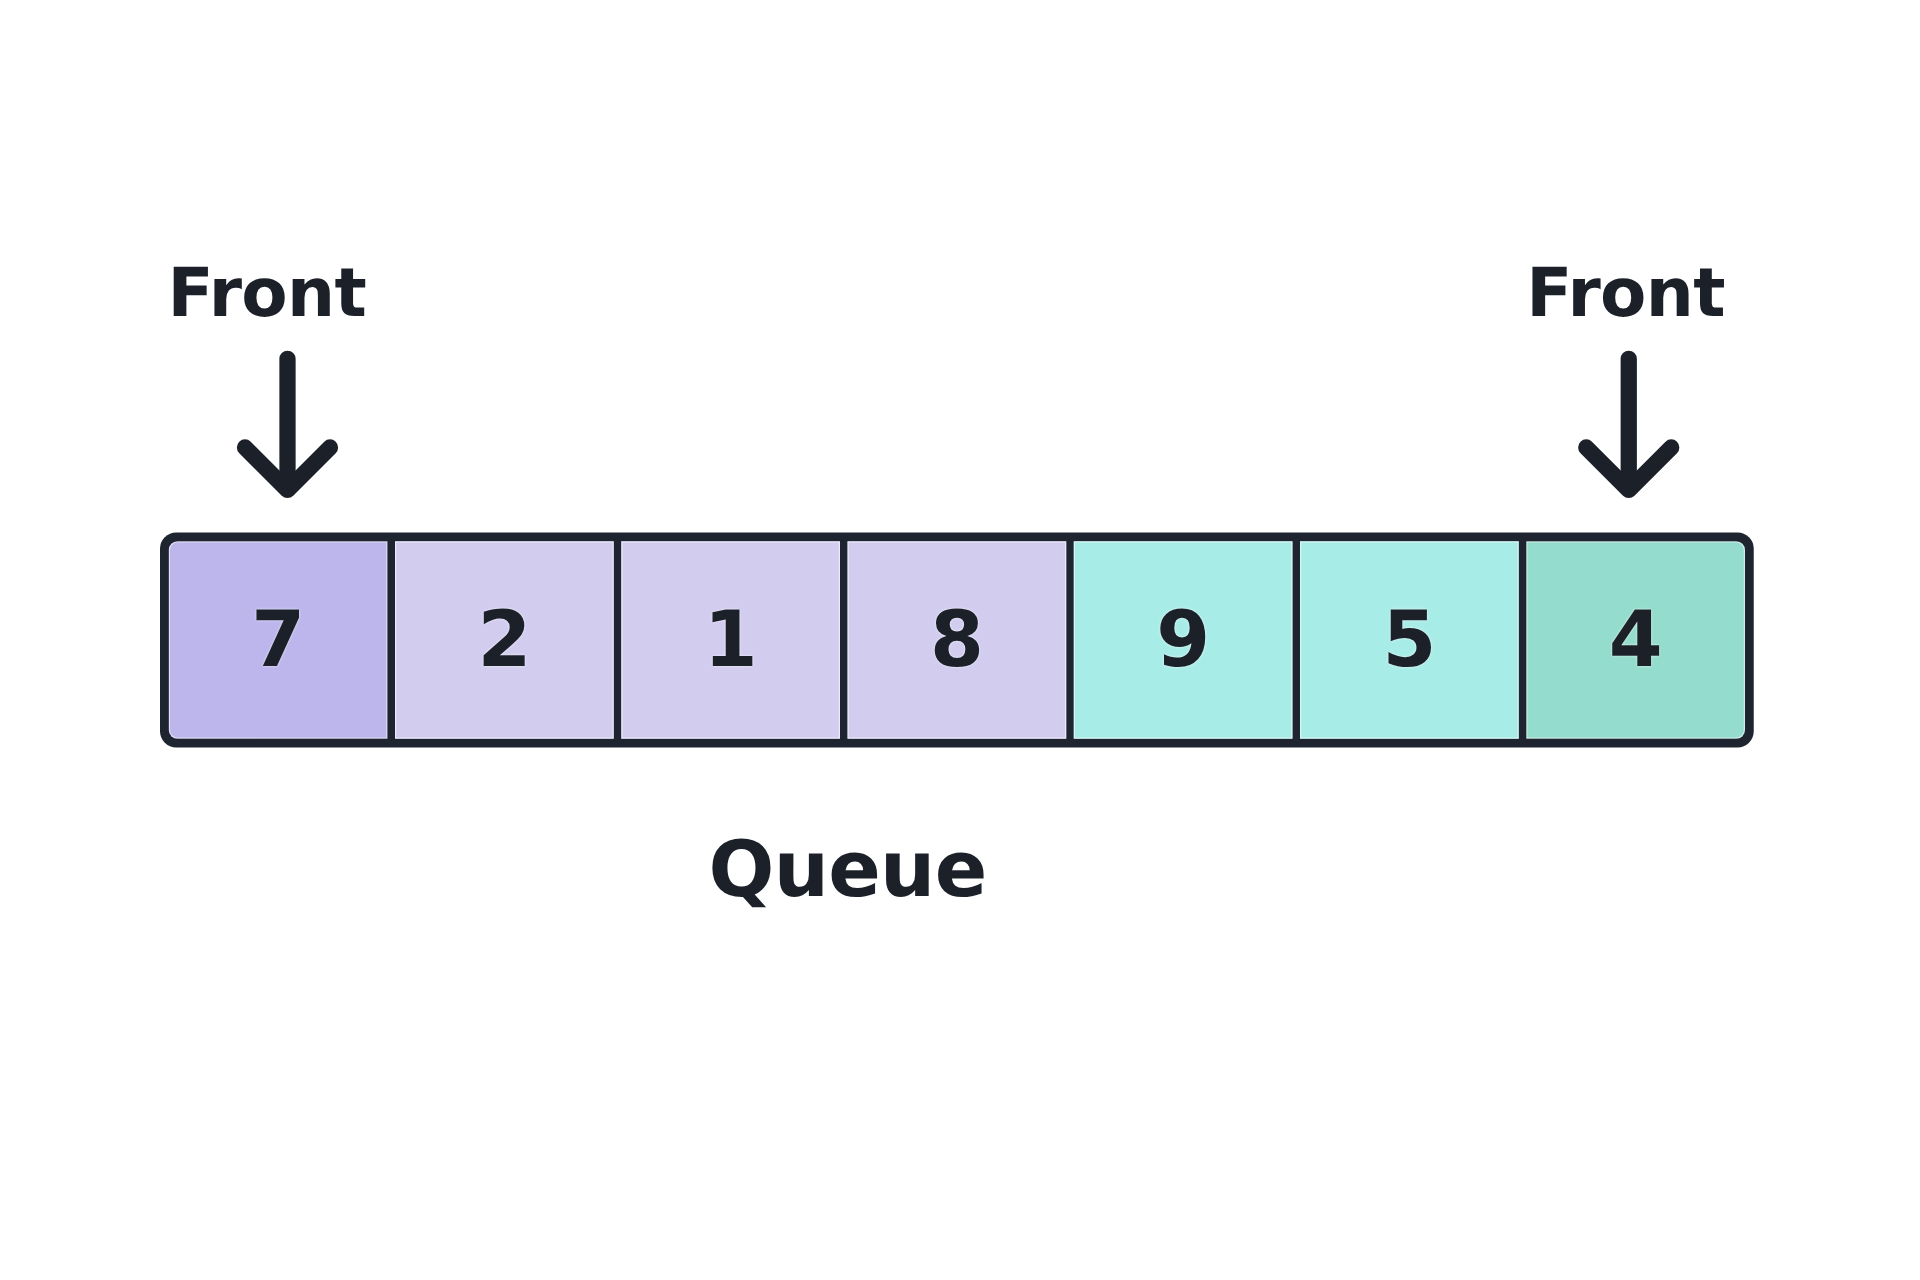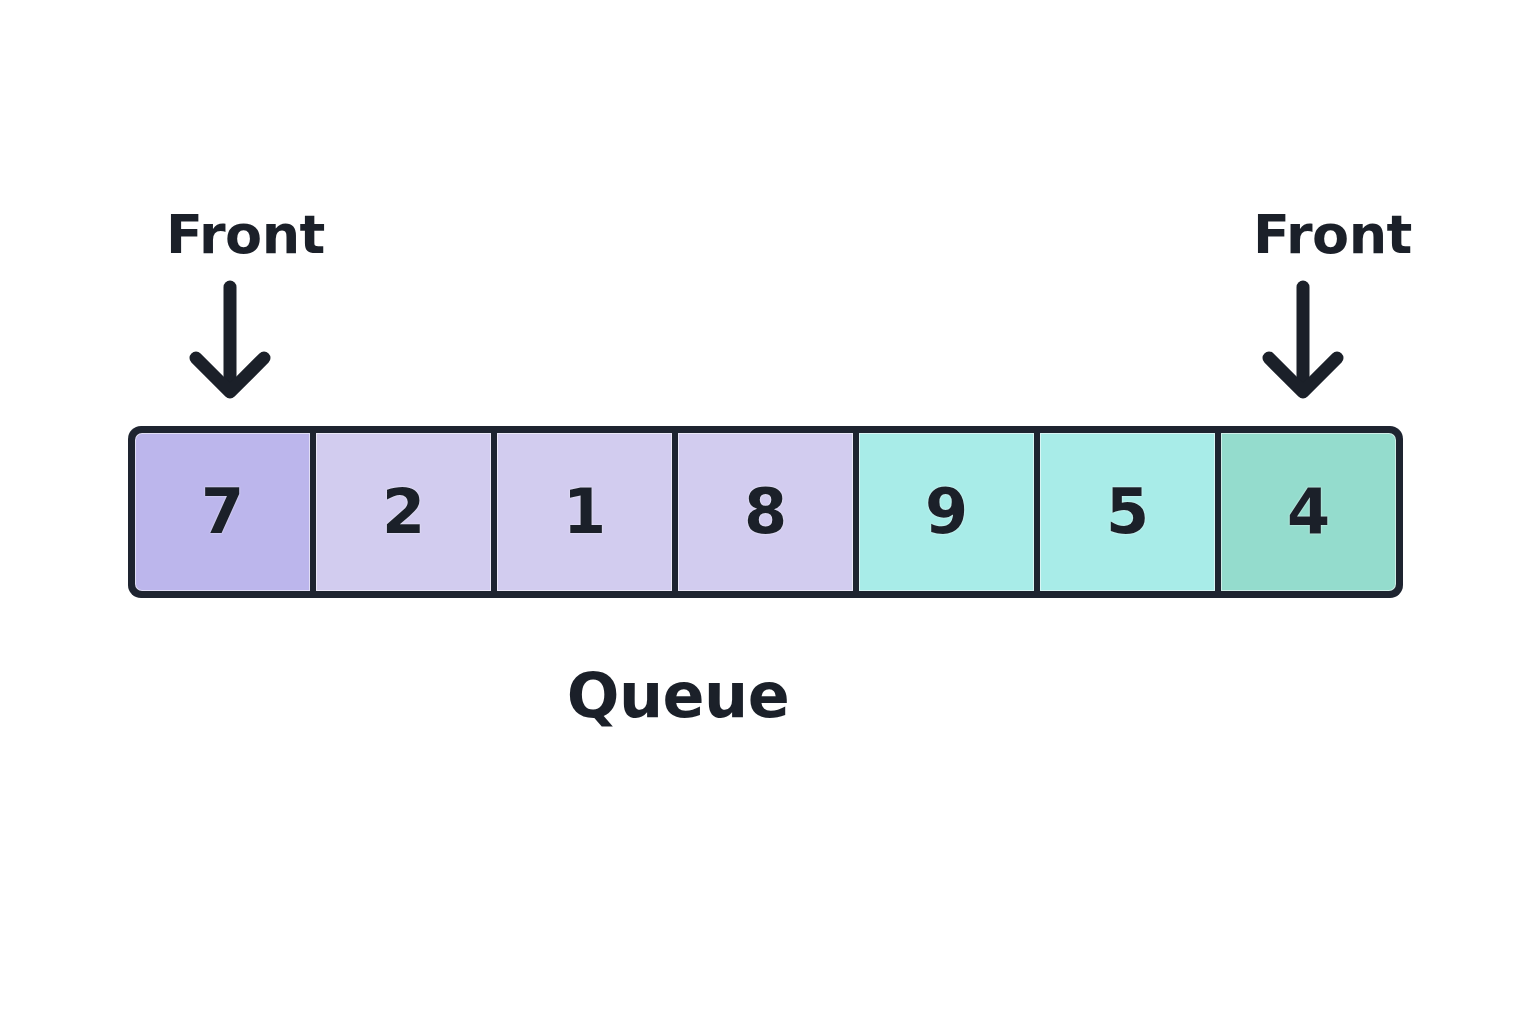--- a/index.html
+++ b/index.html
@@ -32,7 +32,6 @@
     color: #1B2029;
     letter-spacing: -0.5px;
     white-space: nowrap;
-    margin-left: 32px;
   }
   #front-label { left: 134px; top: 208px; }
   #rear-label  { left: 1221px; top: 208px; }

